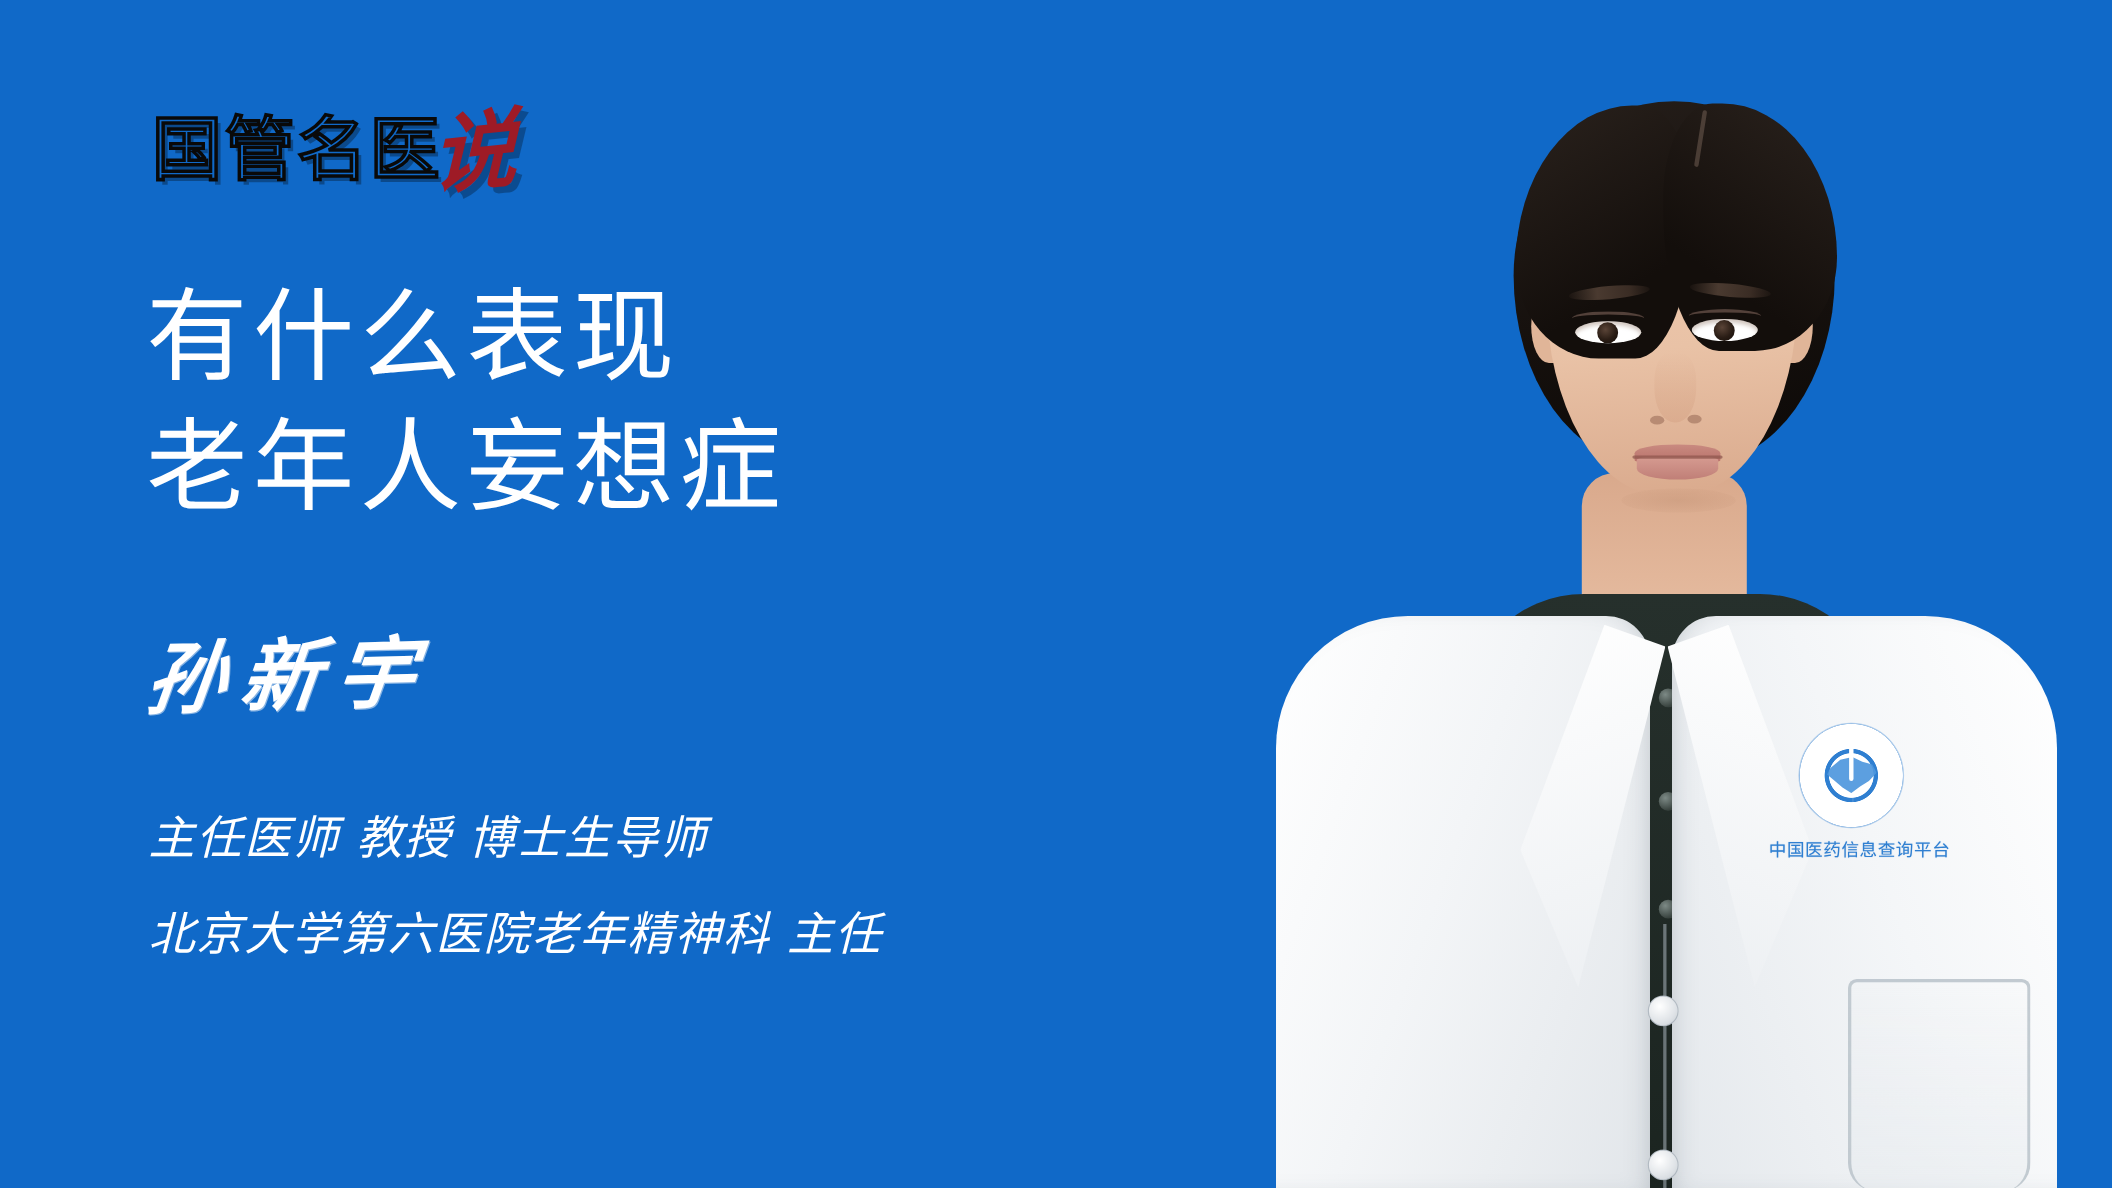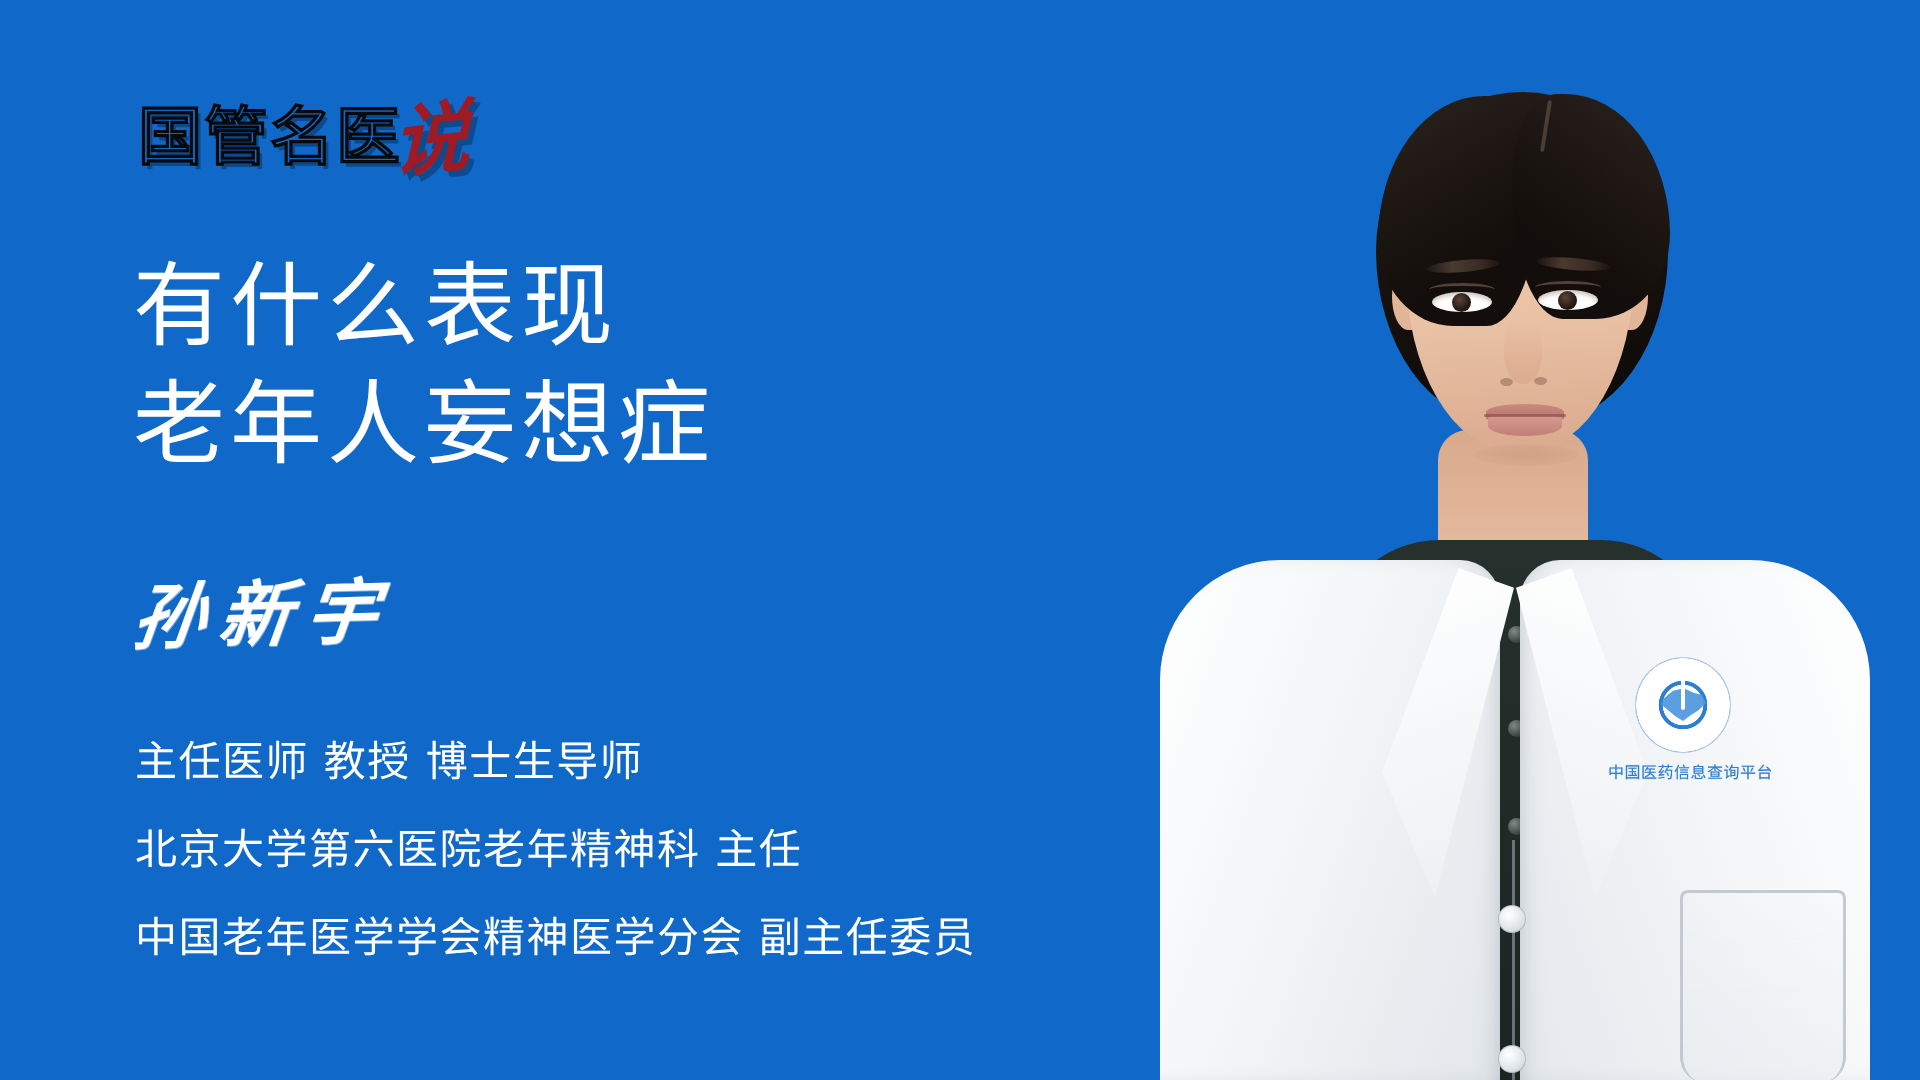--- a/index.html
+++ b/index.html
@@ -94,6 +94,7 @@
     left: 135px;
     top: 718px;
     width: 1060px;
+    font-style: italic;
   }
   .cred-line {
     color: #FFFFFF;

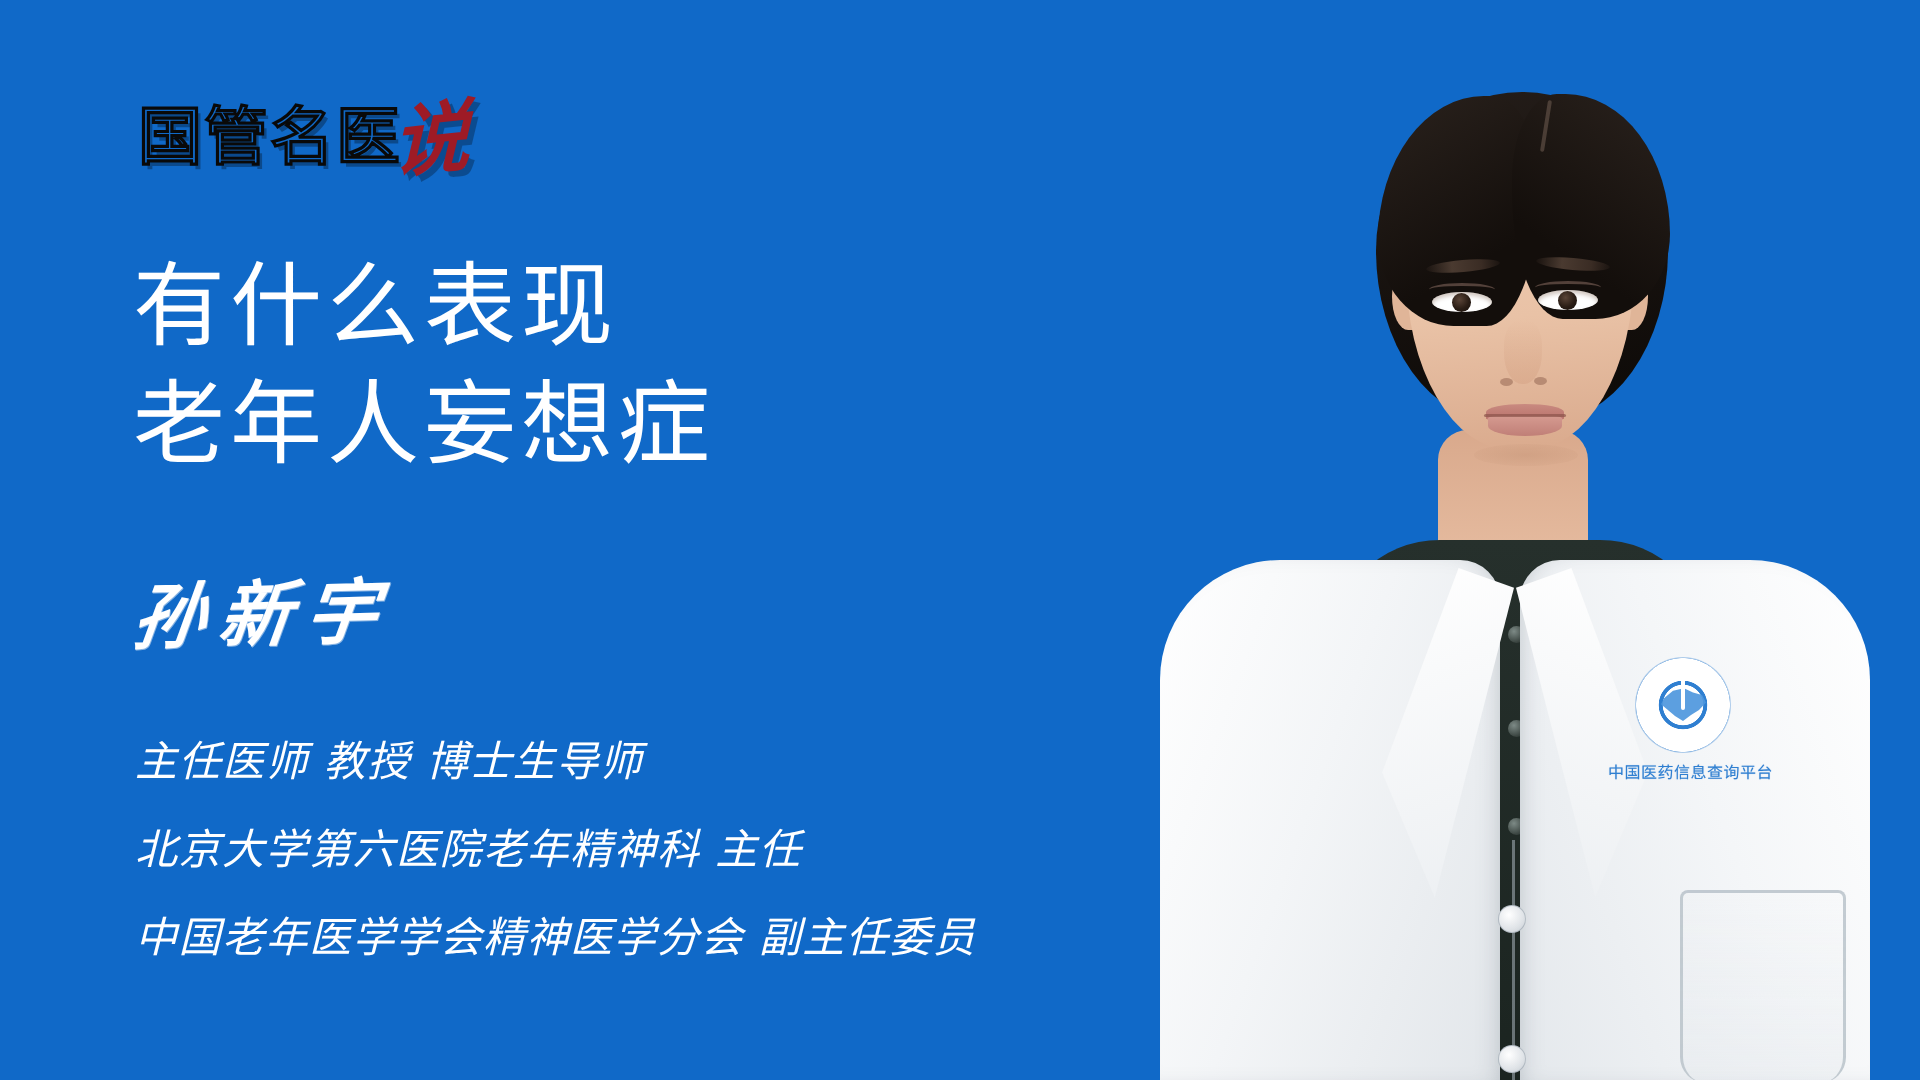--- a/index.html
+++ b/index.html
@@ -386,7 +386,6 @@
   <div id="credentials">
     <div class="cred-line">主任医师  教授  博士生导师</div>
     <div class="cred-line">北京大学第六医院老年精神科  主任</div>
-    <div class="cred-line">中国老年医学学会精神医学分会  副主任委员</div>
   </div>
 
   <div id="doctor-photo">

